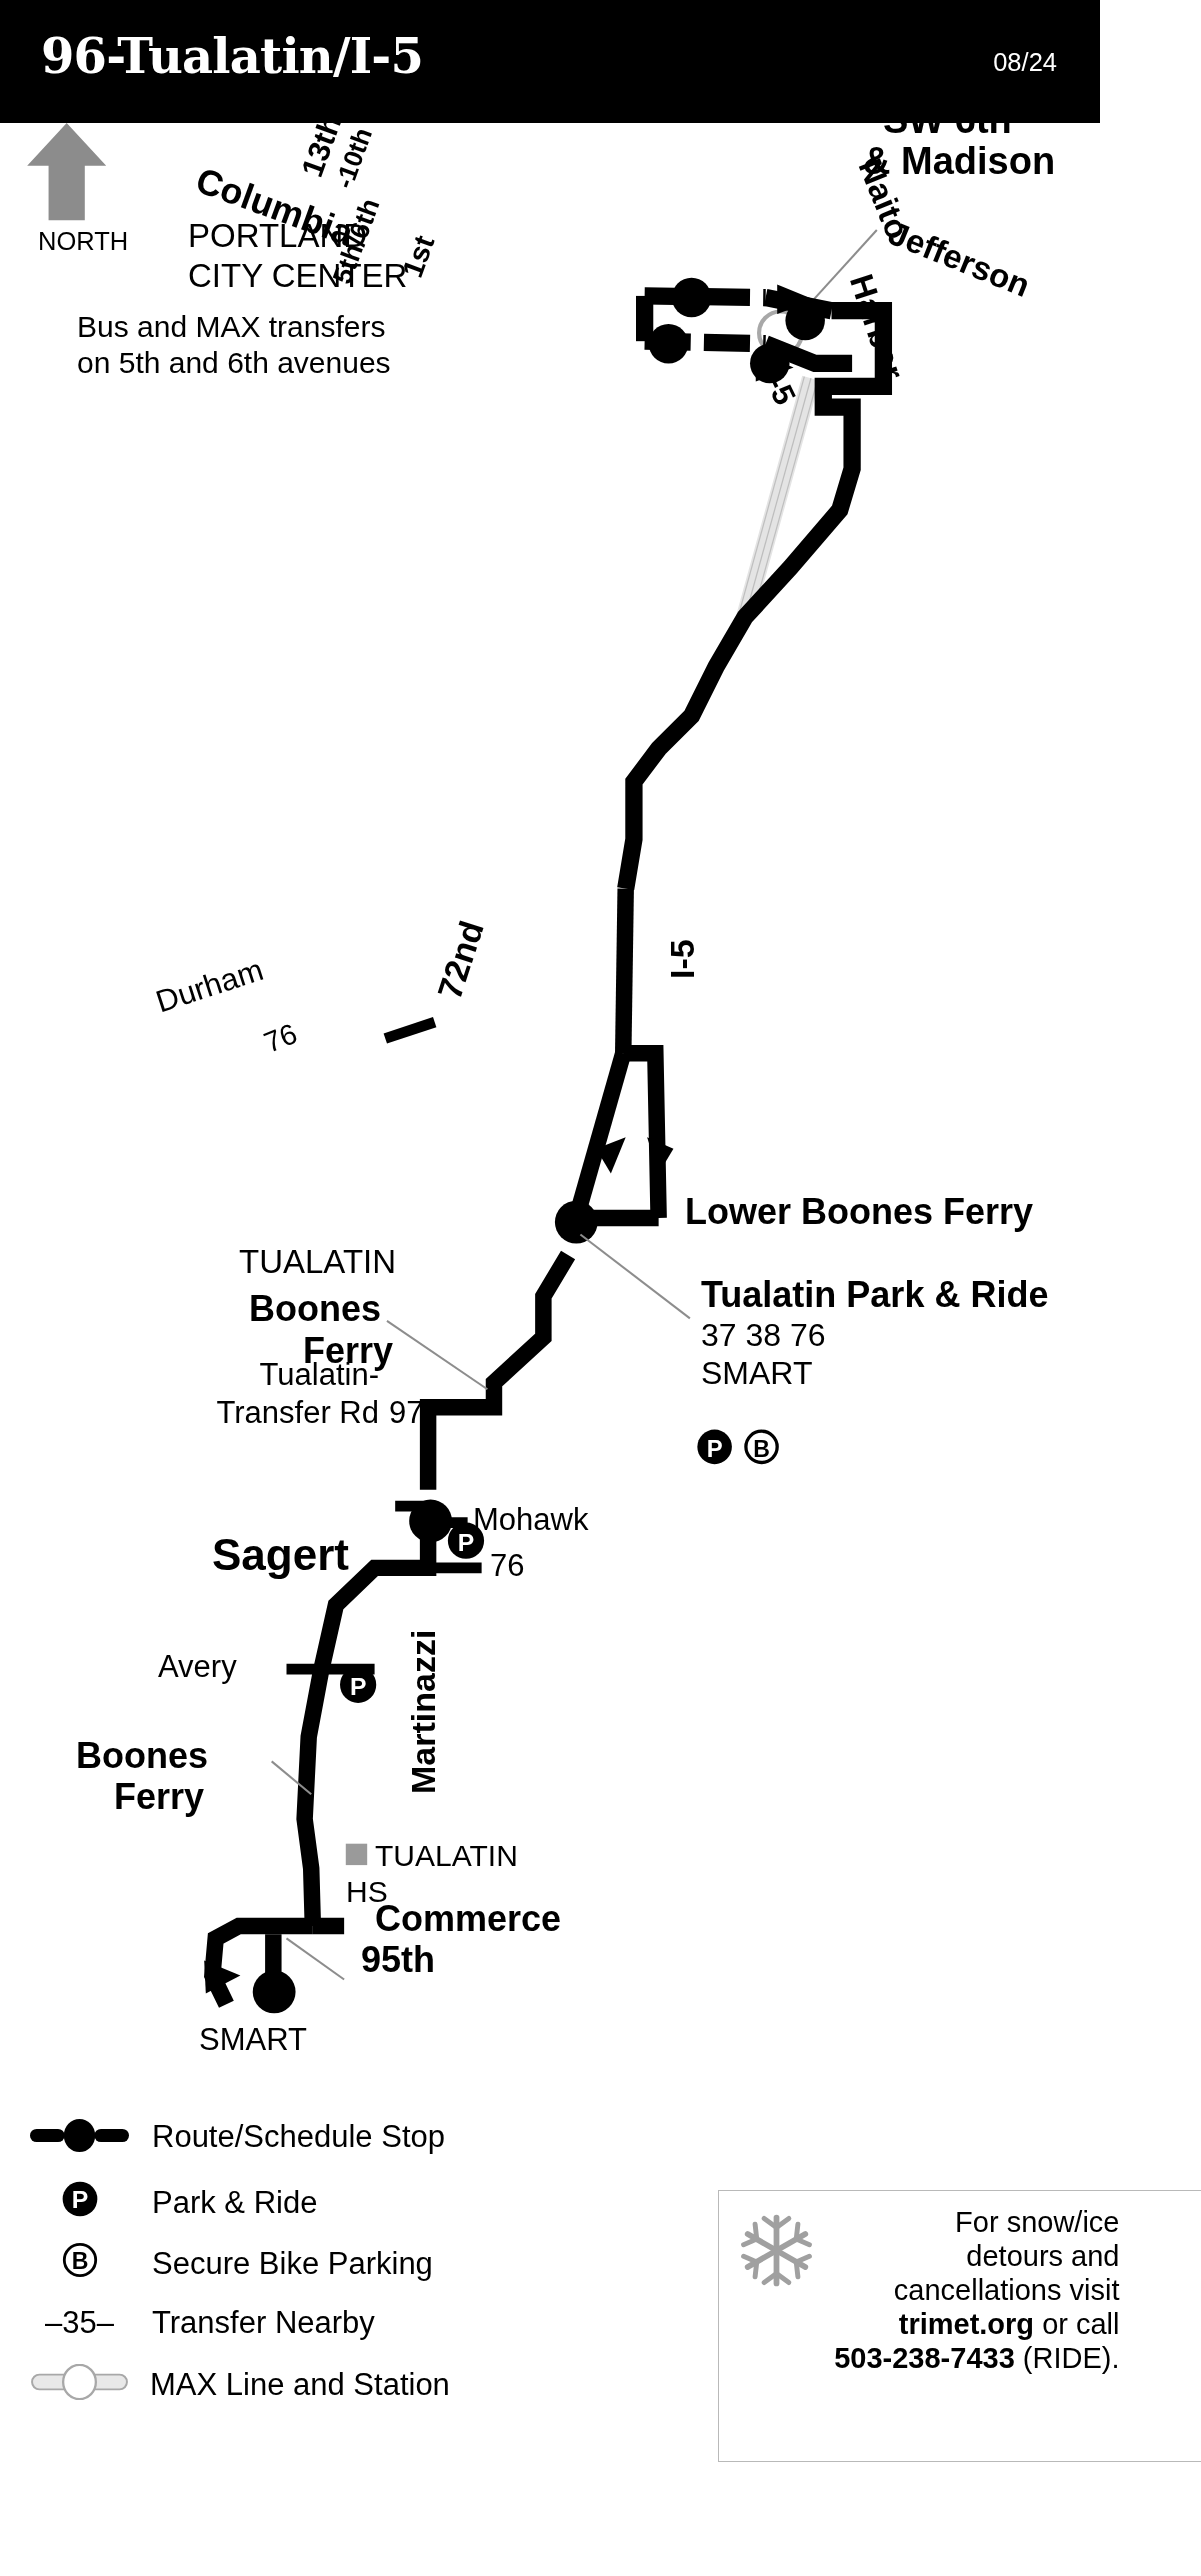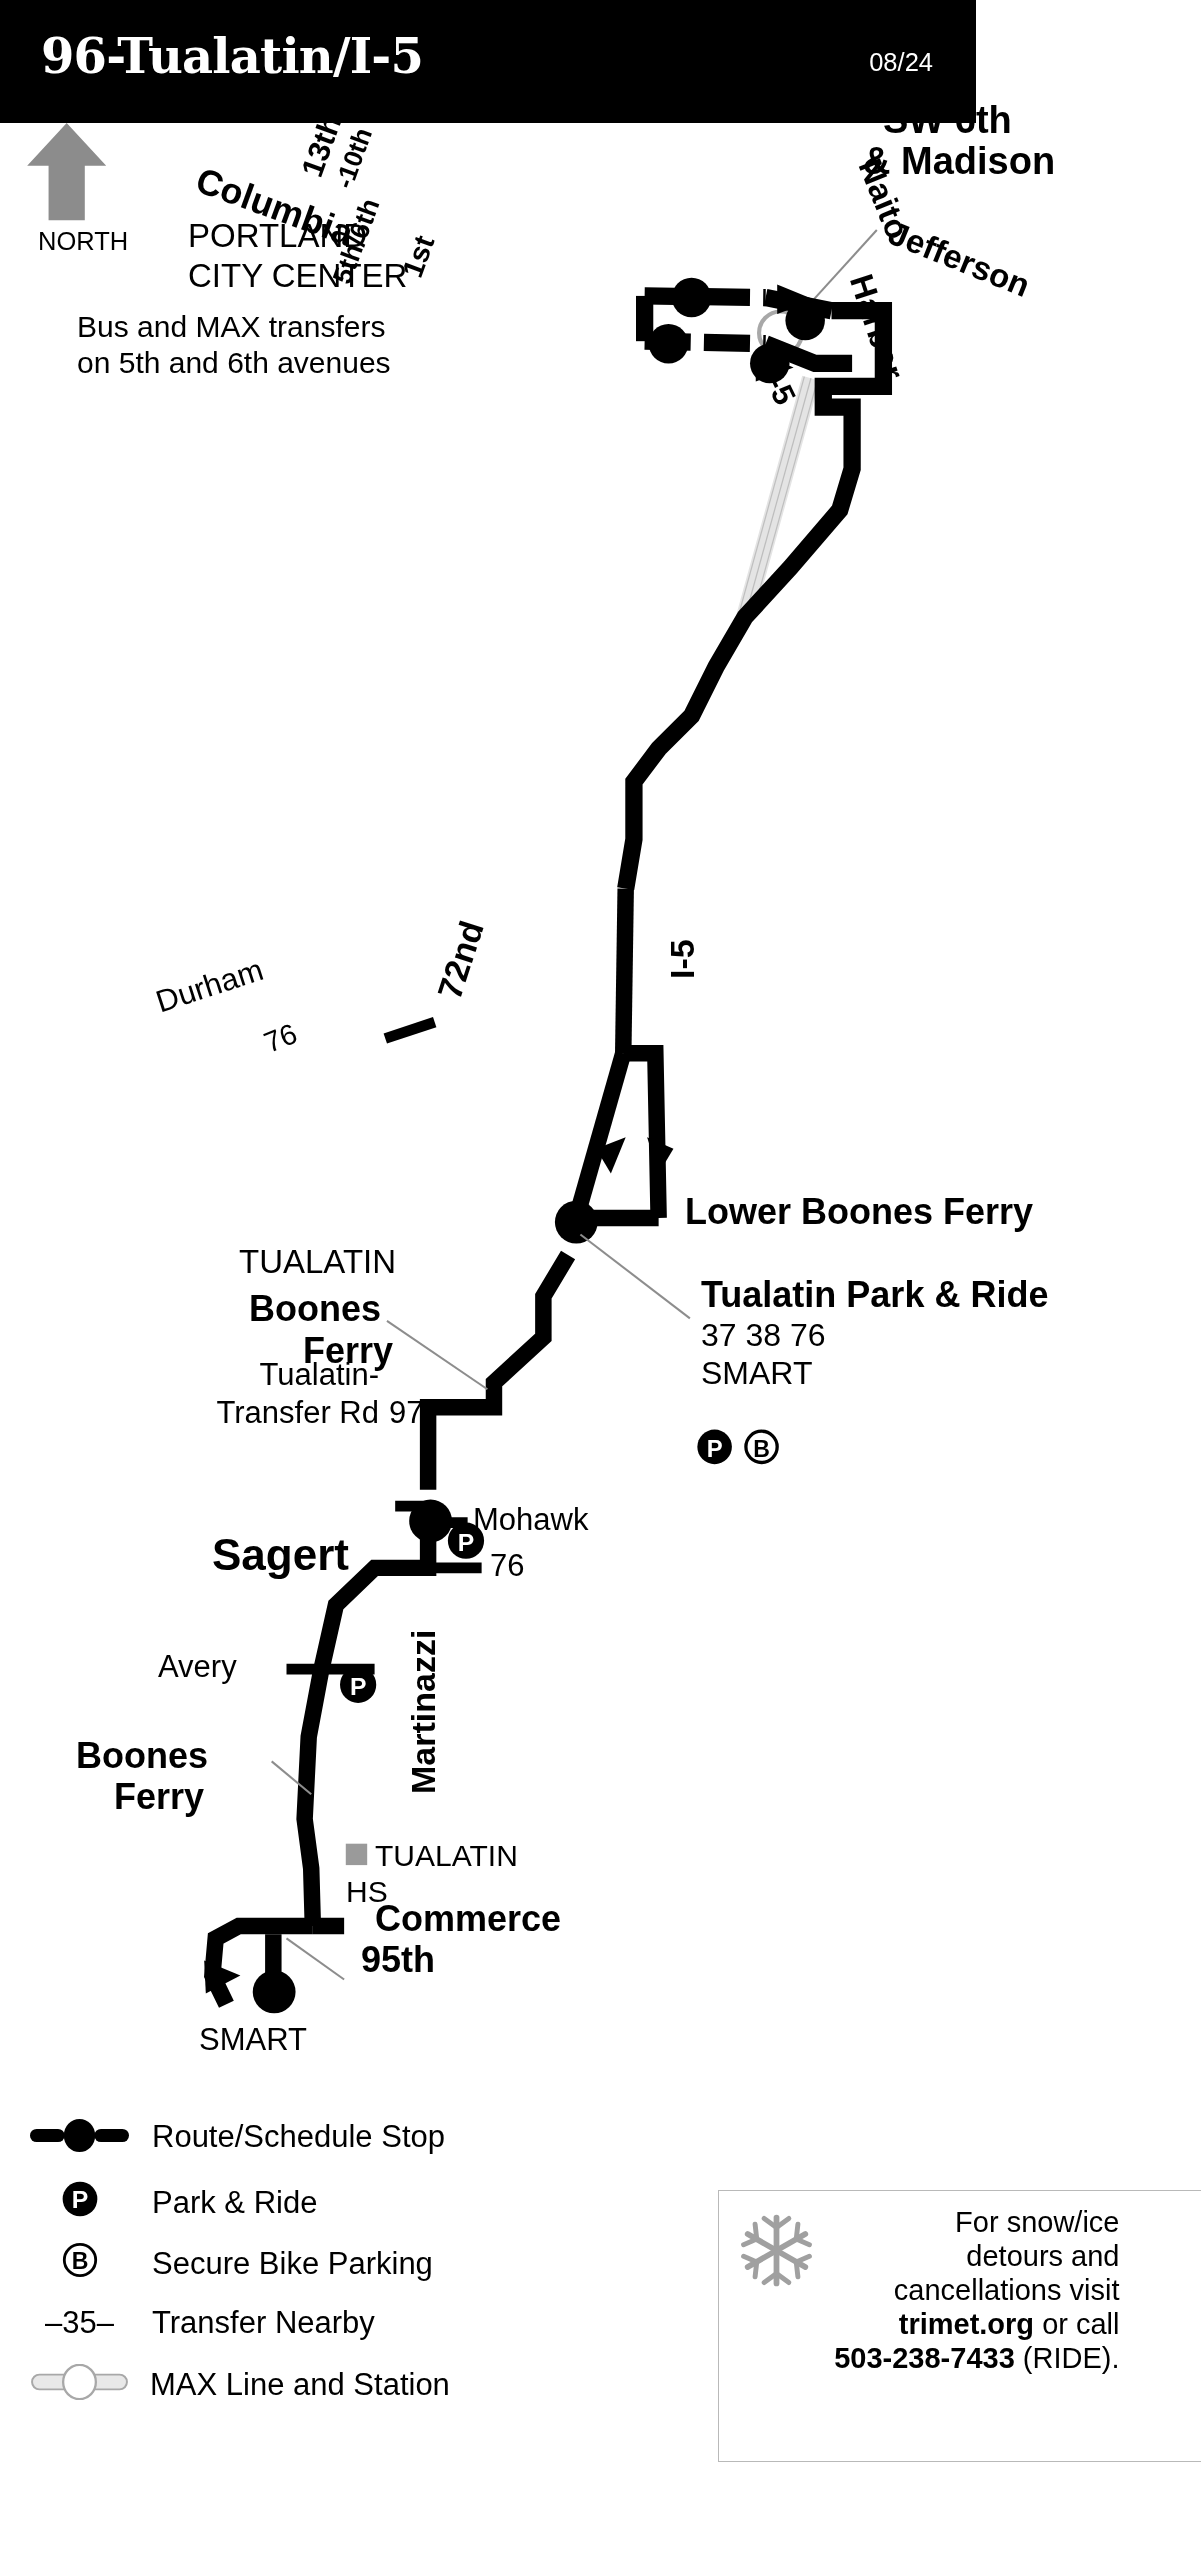--- a/index.html
+++ b/index.html
@@ -12,7 +12,7 @@
 
   
   .header{
-    position:absolute;left:0;top:0;width:976px;height:123px;
+    position:absolute;left:0;top:0;width:1100px;height:123px;
     background:#000;color:#fff;
   }
   .header-title{

